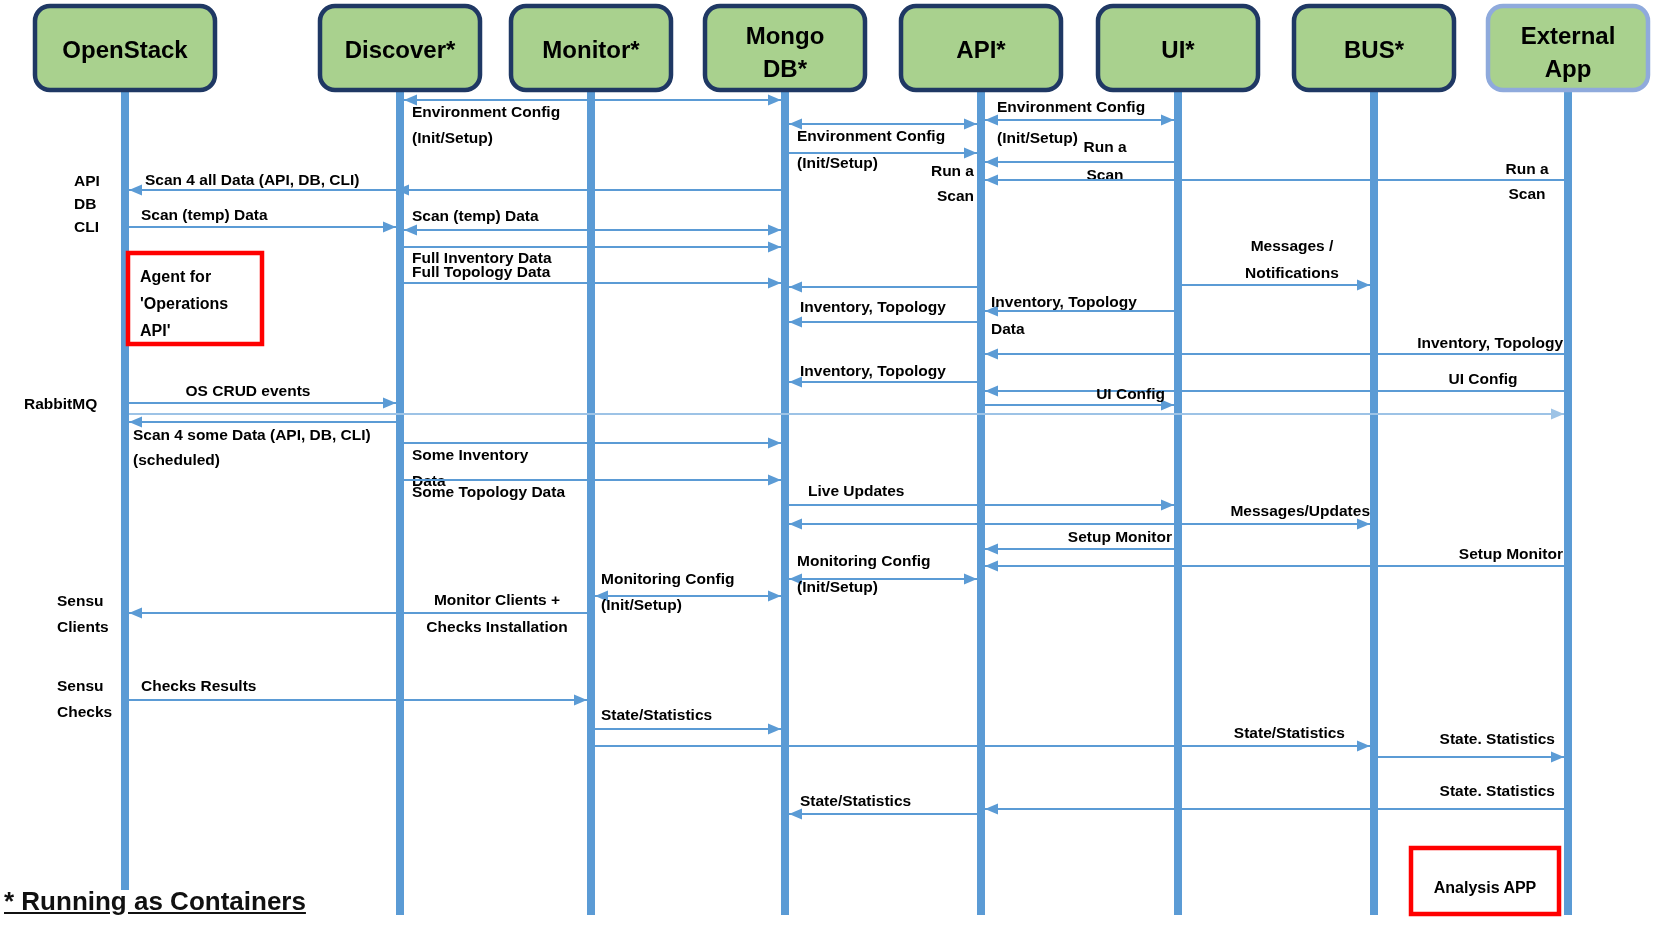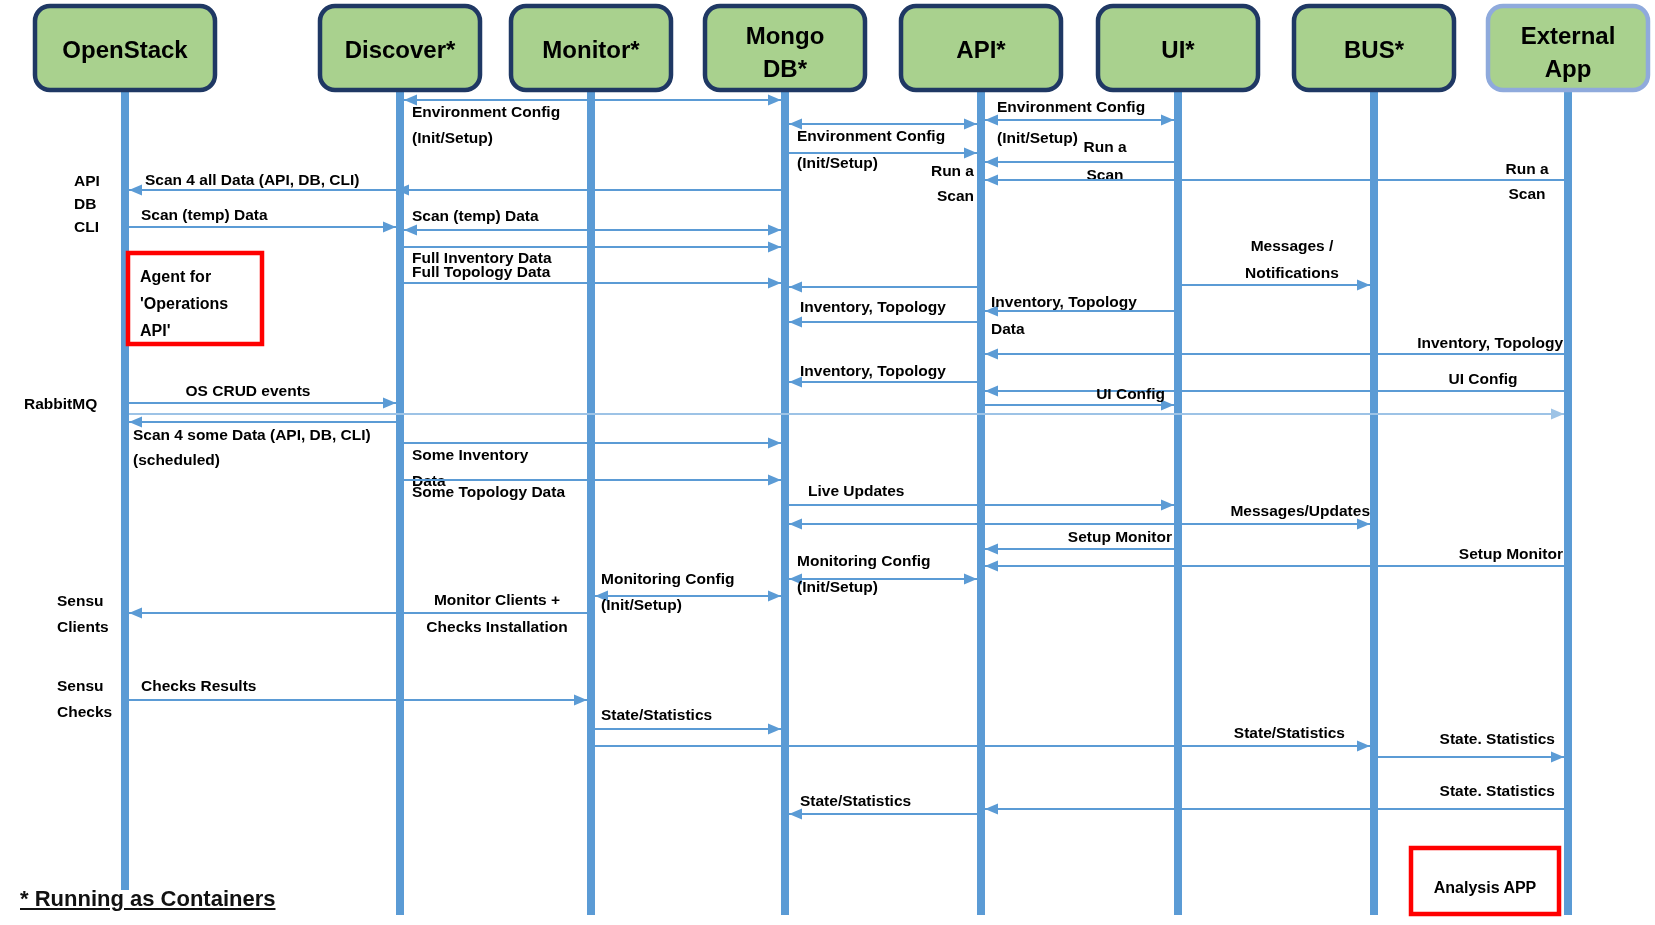--- a/index.html
+++ b/index.html
@@ -6,7 +6,7 @@
   #page{position:relative;width:1655px;height:925px;background:#fff;overflow:hidden;
         font-family:"Liberation Sans",sans-serif;}
   #diagram{position:absolute;left:0;top:0;}
-  #footer-note{position:absolute;left:20px;top:886px;font-size:22px;font-weight:bold;
+  #footer-note{position:absolute;left:4px;top:886px;font-size:26px;font-weight:bold;
         color:#111;text-decoration:underline;font-family:"Liberation Sans",sans-serif;}
   text{font-family:"Liberation Sans",sans-serif;font-weight:bold;fill:#000;}
 </style>

